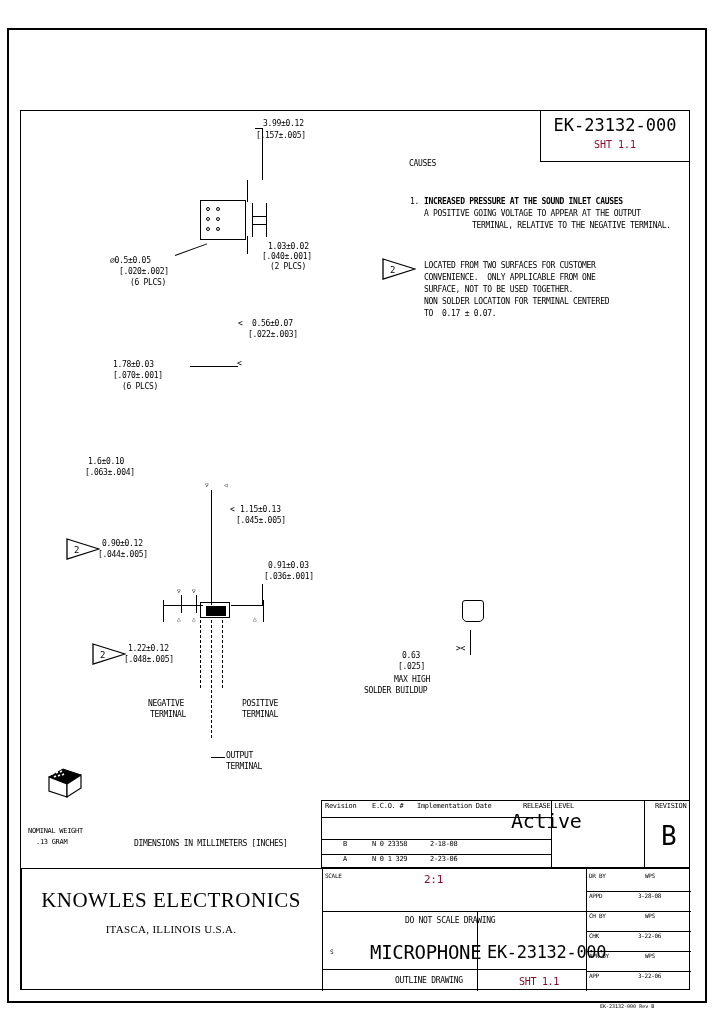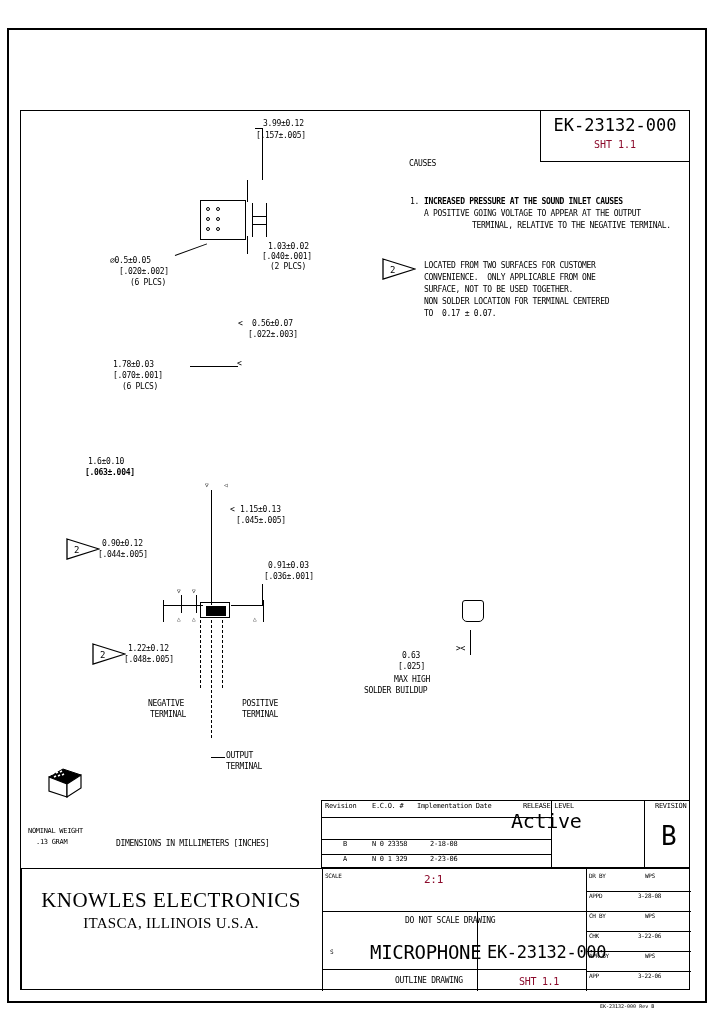--- a/index.html
+++ b/index.html
@@ -261,7 +261,7 @@
   <div class="t tiny" style="left:224px; top:482px;">◁</div>
 
   <div class="t t8" style="left:88px; top:458px;">1.6±0.10</div>
-  <div class="t t8" style="left:85px; top:469px;font-weight:bold;">[.063±.004]</div>
+  <div class="t t8" style="left:85px; top:469px;">[.063±.004]</div>
 
   <div class="t t8" style="left:240px; top:506px;">1.15±0.13</div>
   <div class="t t8" style="left:236px; top:517px;">[.045±.005]</div>

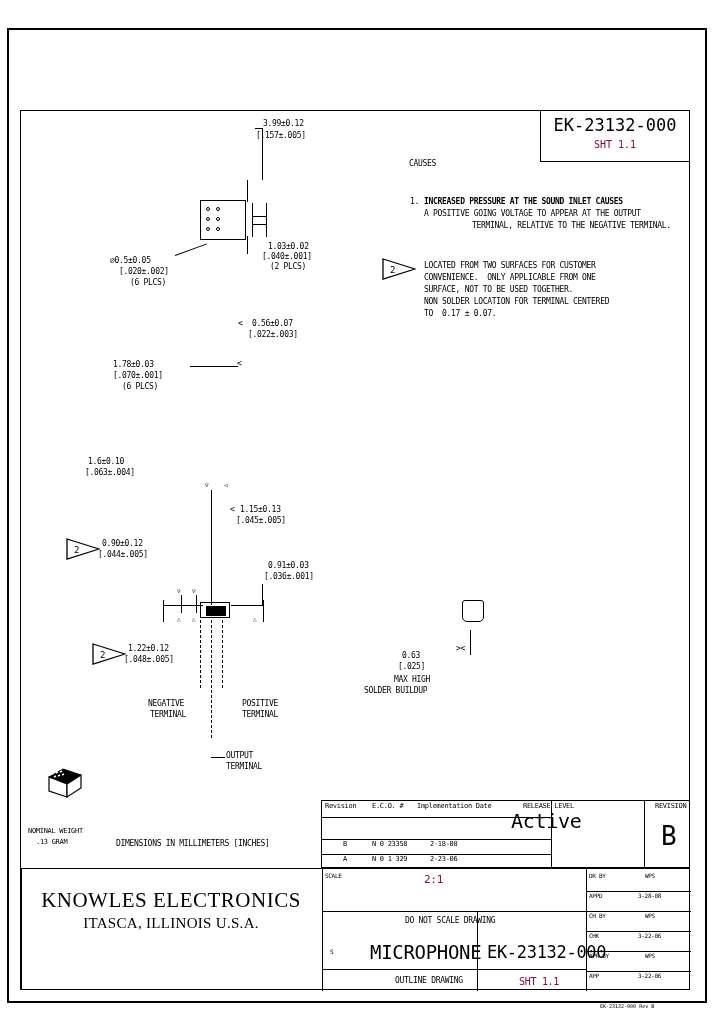--- a/index.html
+++ b/index.html
@@ -337,7 +337,7 @@
 
   <div class="t t7" style="left:28px; top:828px;">NOMINAL WEIGHT</div>
   <div class="t t7" style="left:36px; top:839px;">.13 GRAM</div>
-  <div class="t t8" style="left:116px; top:840px;">DIMENSIONS IN MILLIMETERS [INCHES]</div>
+  <div class="t t8" style="left:134px; top:840px;">DIMENSIONS IN MILLIMETERS [INCHES]</div>
 
   <div class="tb" style="left:321px; top:800px; width:369px; height:68px;">
 

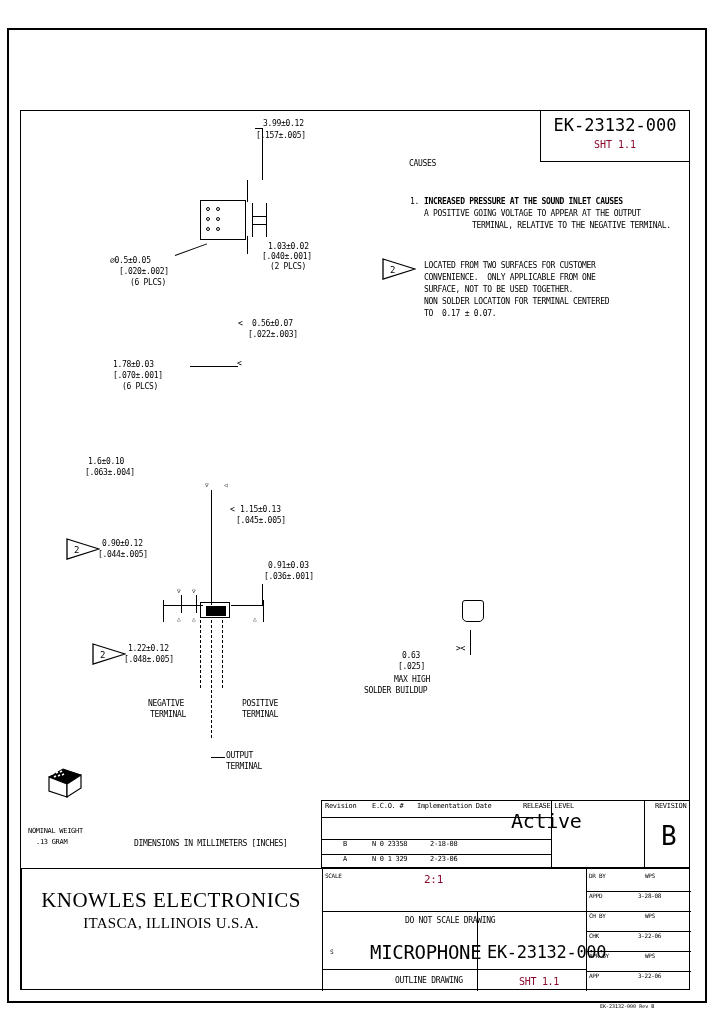--- a/index.html
+++ b/index.html
@@ -169,7 +169,7 @@
     font-family: "Liberation Serif", serif;
   }
   .brand .b1 { font-size: 21px; letter-spacing: 0.5px; }
-  .brand .b2 { font-size: 15px; letter-spacing: 0.3px; margin-top: 2px; }
+  .brand .b2 { font-size: 11px; letter-spacing: 0.3px; margin-top: 10px; }
 
   .corner-tag {
     position: absolute;

